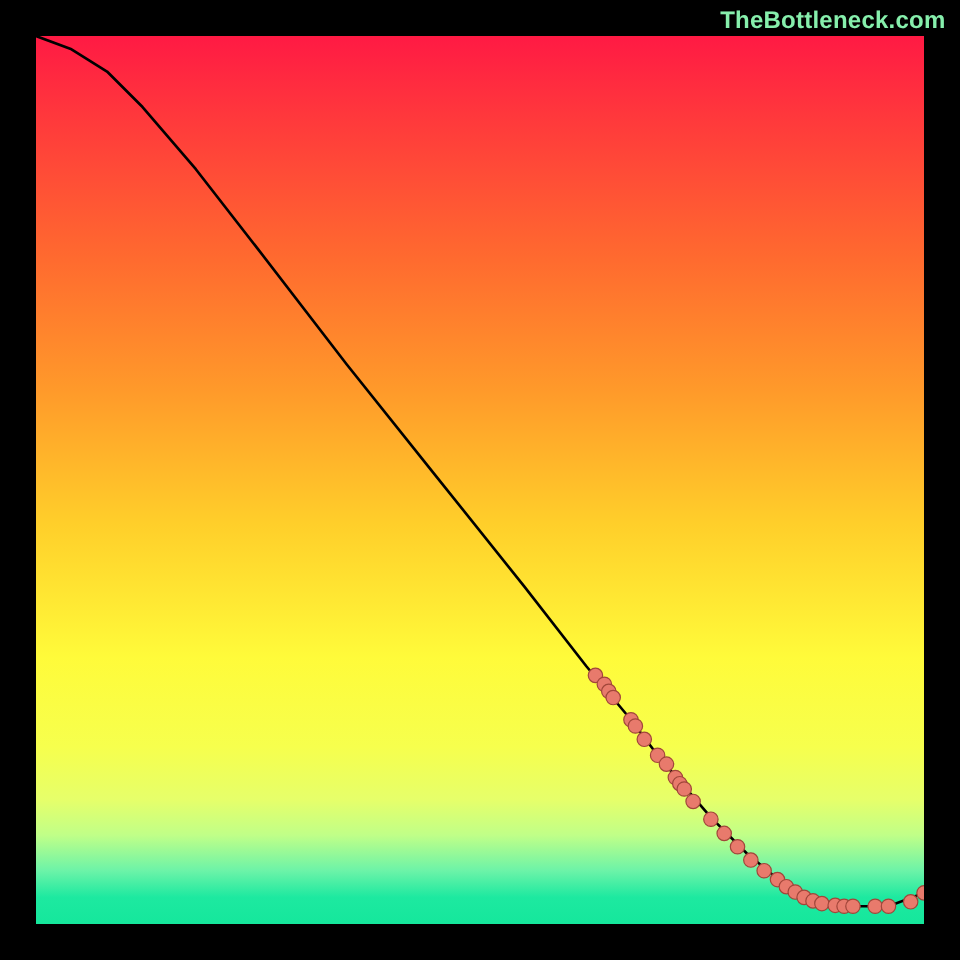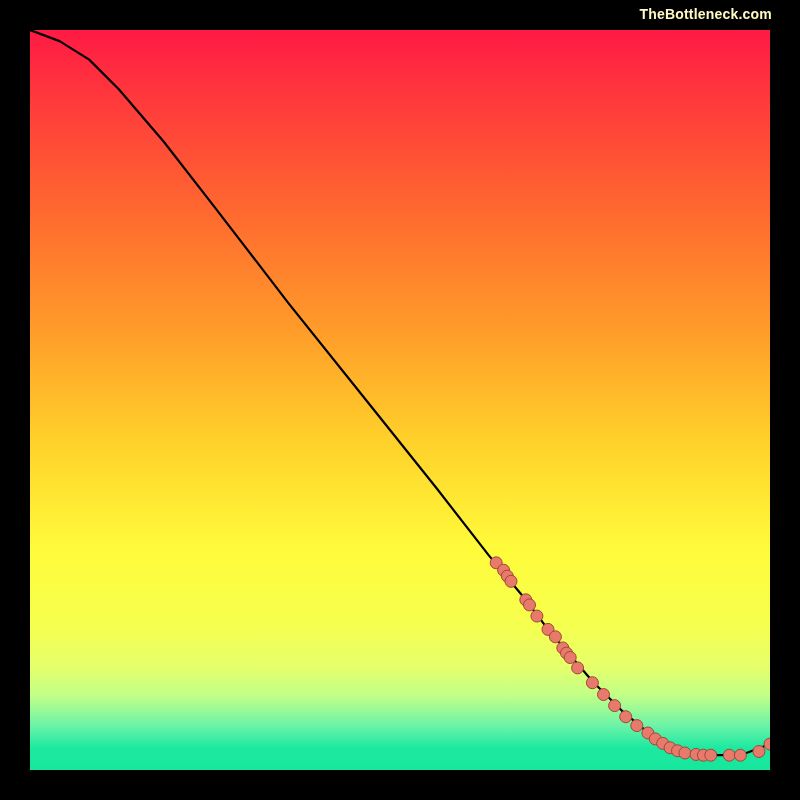--- a/index.html
+++ b/index.html
@@ -47,9 +47,9 @@
   .watermark {
     position: absolute;
     top: 6px;
-    right: 28px;
-    color: #fef9c3;
-    font-size: 14px;
+    right: 12px;
+    color: #86efac;
+    font-size: 20px;
     font-weight: 600;
     letter-spacing: 0.2px;
     user-select: none;

